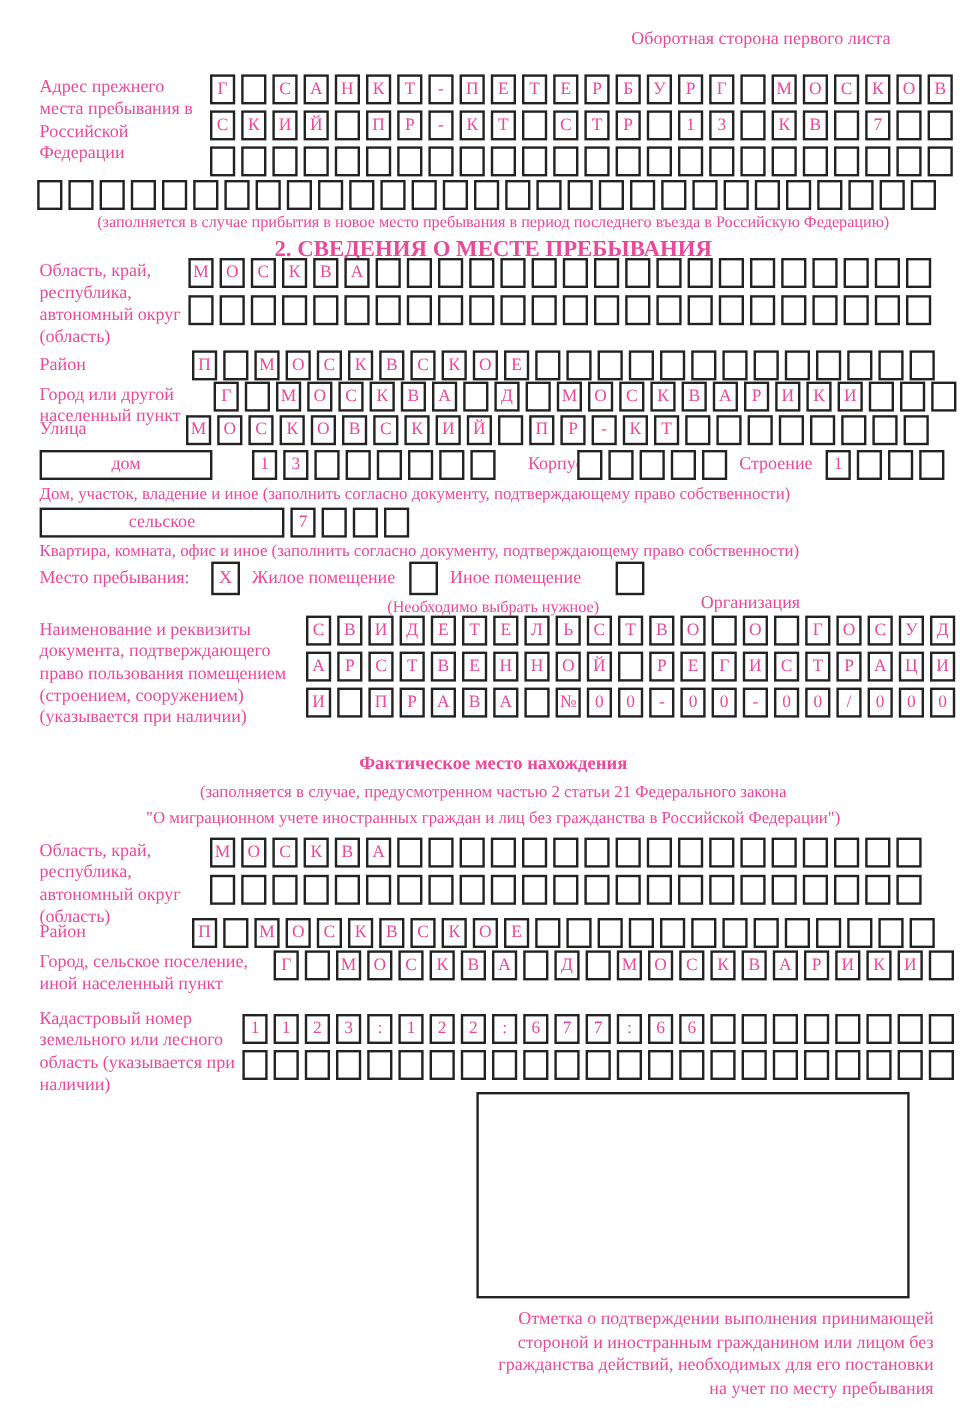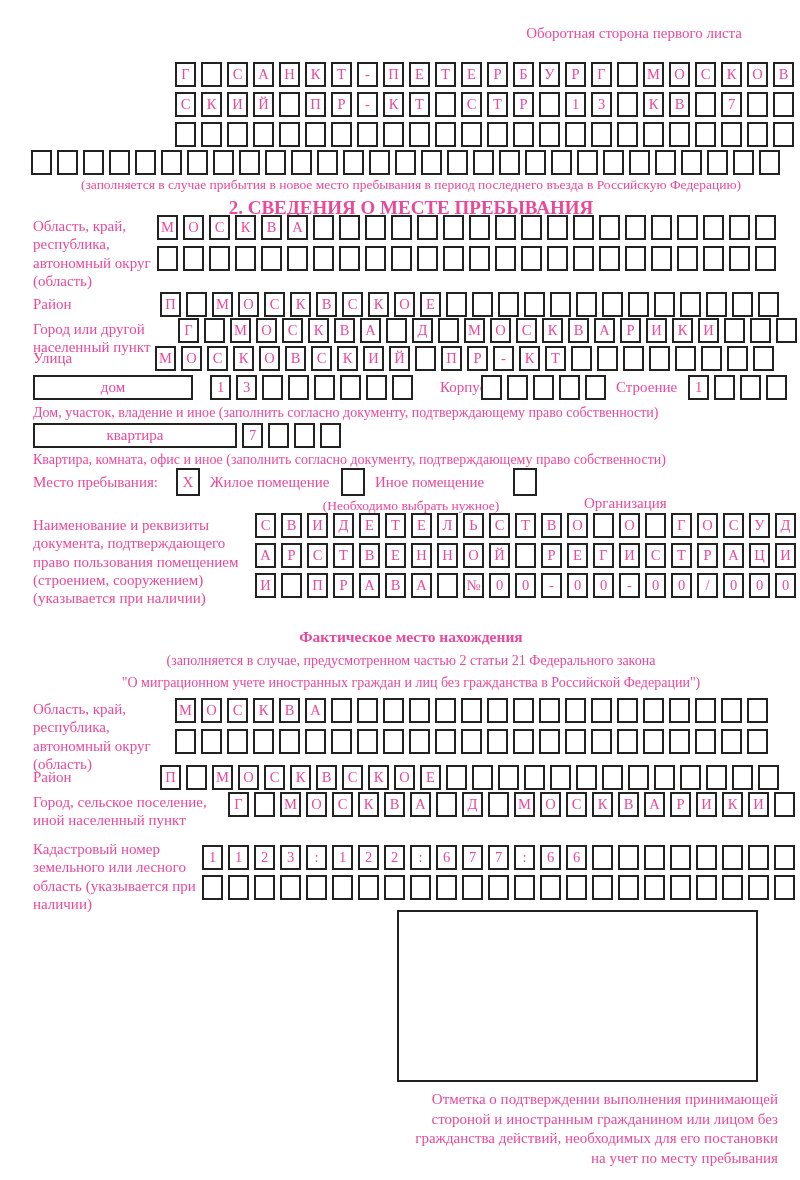--- a/index.html
+++ b/index.html
@@ -37,6 +37,7 @@
 
   <div class="abs lbl" style="top:24px;right:58px;">Оборотная сторона первого листа</div>
 
+  <div class="abs lbl" style="left:33px;top:64px;width:140px;">Адрес прежнего места пребывания в Российской Федерации</div>
   <div class="abs grid" style="left:175px;top:62px;">
     <div class="cellrow">
         <div class="cell">Г</div>

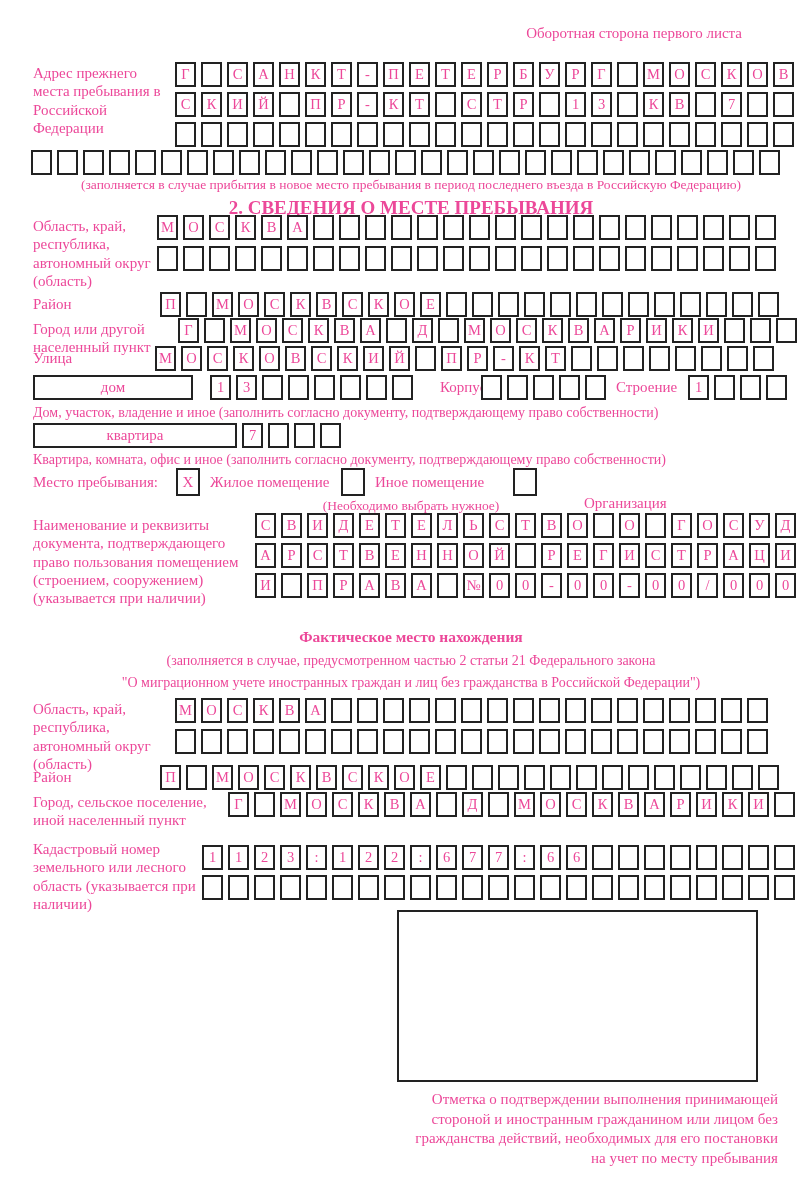--- a/index.html
+++ b/index.html
@@ -293,7 +293,7 @@
       <div class="cell"></div>
     </div>
 
-  <div class="abs widebox" style="left:33px;top:375px;width:160px;">дом</div>
+  <div class="abs widebox" style="left:33px;top:375px;width:144px;">дом</div>
   <div class="abs cellrow" style="left:210px;top:375px;">
       <div class="cell">1</div>
       <div class="cell">3</div>

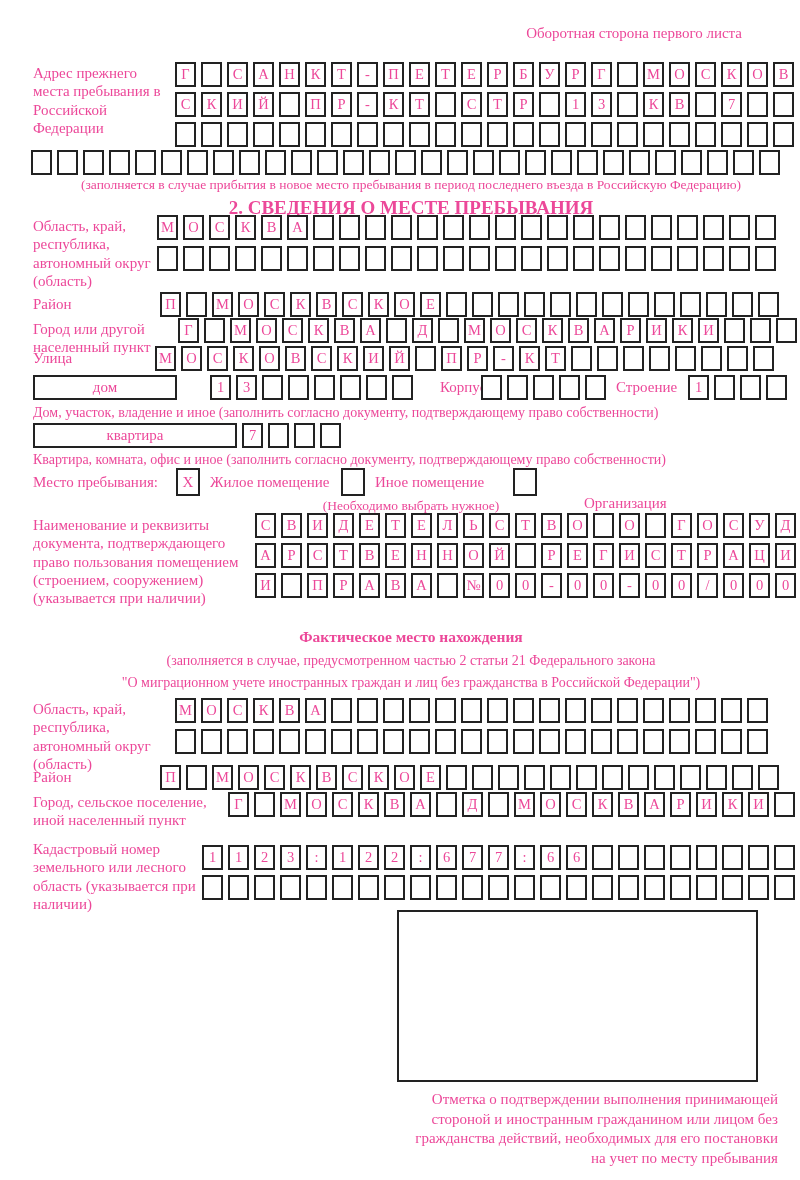--- a/index.html
+++ b/index.html
@@ -321,7 +321,7 @@
     </div>
   <div class="abs note" style="left:33px;top:405px;font-size:14px;">Дом, участок, владение и иное (заполнить согласно документу, подтверждающему право собственности)</div>
 
-  <div class="abs widebox" style="left:33px;top:423px;width:204px;">квартира</div>
+  <div class="abs widebox" style="left:33px;top:423px;width:204px;">сельское</div>
   <div class="abs cellrow" style="left:242px;top:423px;">
       <div class="cell">7</div>
       <div class="cell"></div>

